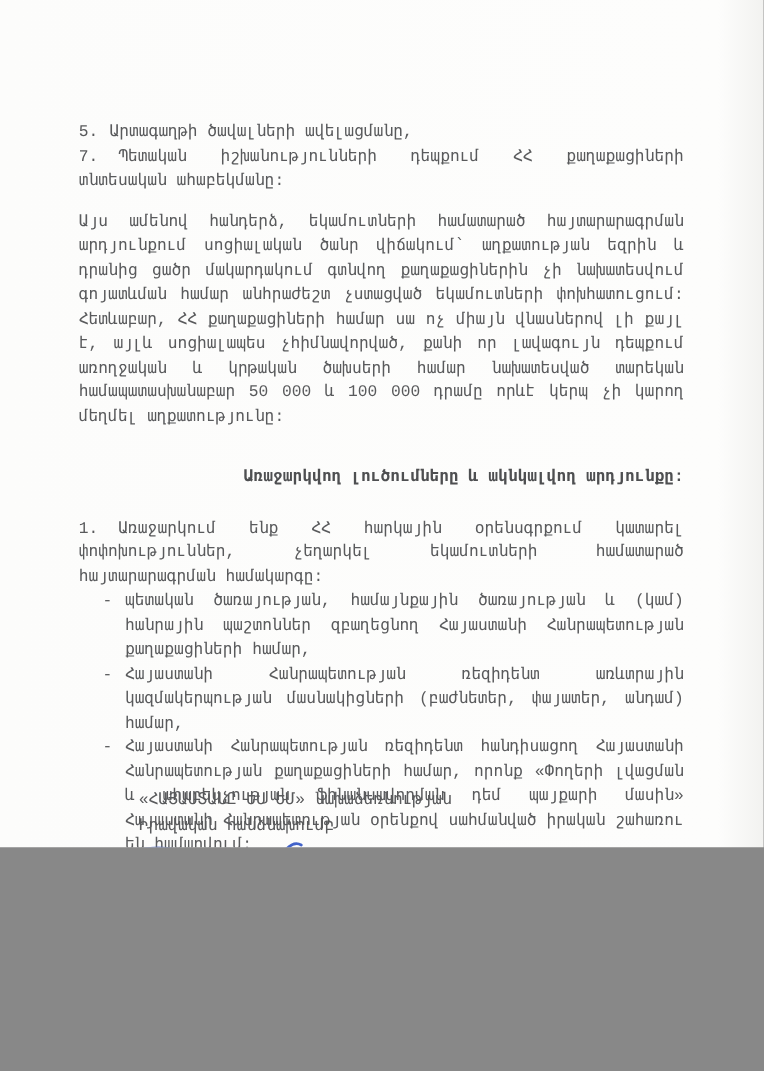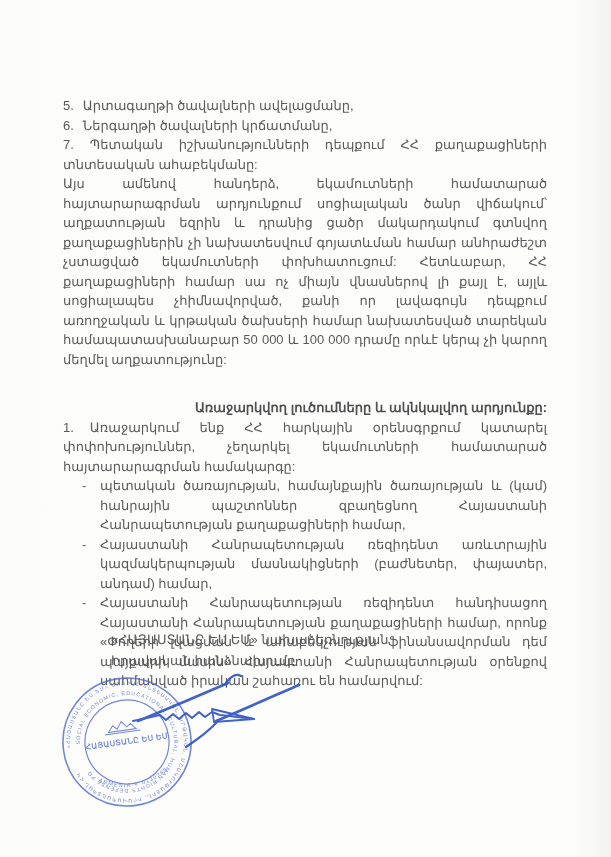--- a/index.html
+++ b/index.html
@@ -5,9 +5,9 @@
   html,body{margin:0;padding:0;background:#888;}
   .page{
     position:relative;
-    width:611px;height:857px;
+    width:611px;height:678px;
     background:linear-gradient(to right,#fcfcfb 0%,#fdfdfc 94%,#f2f2f0 100%);
-    font-family:Liberation Sans, sans-serif;
+    font-family:Liberation Mono, monospace;
     color:#595a5c;
     overflow:hidden;
   }

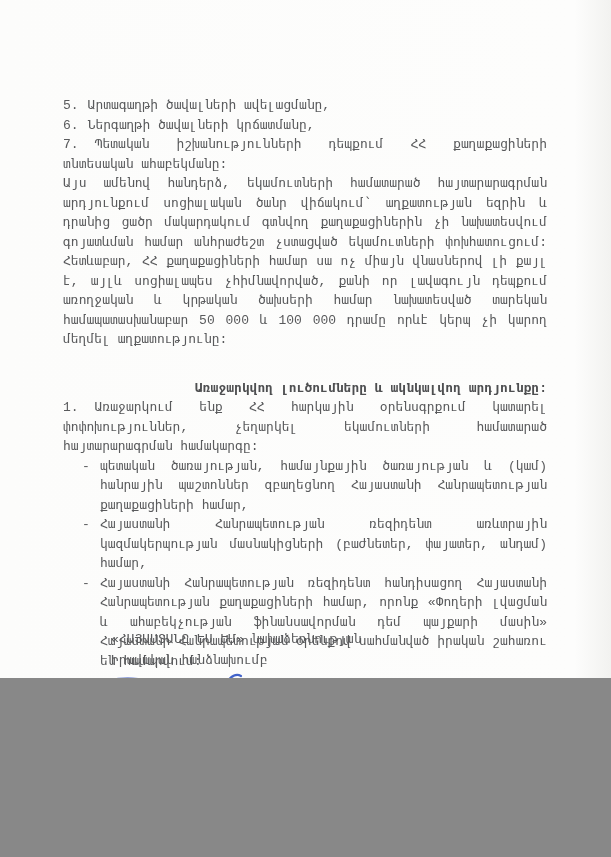--- a/index.html
+++ b/index.html
@@ -40,9 +40,6 @@
 
     <div class="num-line">
       <span class="num">5.</span><span>Արտագաղթի ծավալների ավելացմանը,</span>
-    </div>
-    <div class="num-line">
-      <span class="num">6.</span><span>Ներգաղթի ծավալների կրճատմանը,</span>
     </div>
     <div class="hang">
       <span class="num">7.</span><span>Պետական իշխանությունների դեպքում ՀՀ քաղաքացիների տնտեսական ահաբեկմանը:</span>

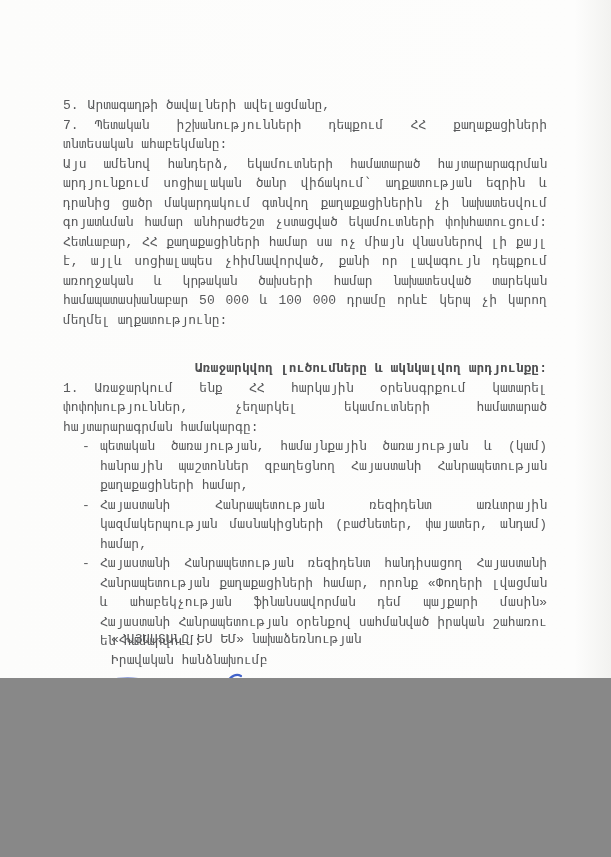--- a/index.html
+++ b/index.html
@@ -20,7 +20,7 @@
   .num-line .num{ margin-right:9px; }
   .hang{ text-indent:0; text-align:justify; }
   .hang .num{ margin-right:16px; }
-  .para{ }
+  .para{ margin-top:13px; }
   .heading{ margin-top:29px; font-weight:bold; color:#4e4f51; text-align:right; }
   .proposals{ }
   .bullet{ position:relative; padding-left:37px; }

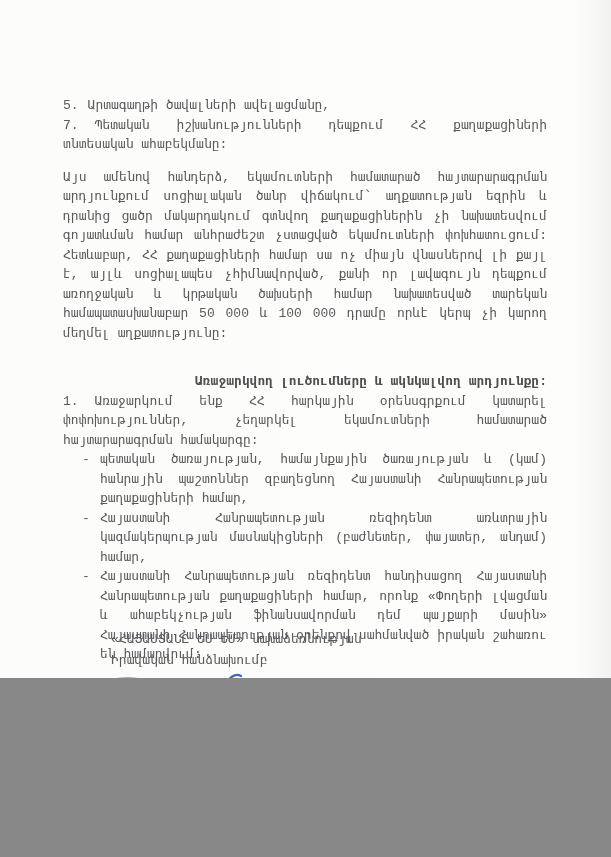--- a/index.html
+++ b/index.html
@@ -22,7 +22,7 @@
   .hang .num{ margin-right:16px; }
   .para{ margin-top:13px; }
   .heading{ margin-top:29px; font-weight:bold; color:#4e4f51; text-align:right; }
-  .proposals{ }
+  .proposals{ margin-top:21px; }
   .bullet{ position:relative; padding-left:37px; }
   .bullet .dash{ position:absolute; left:19px; top:0; }
   .sign-block{

